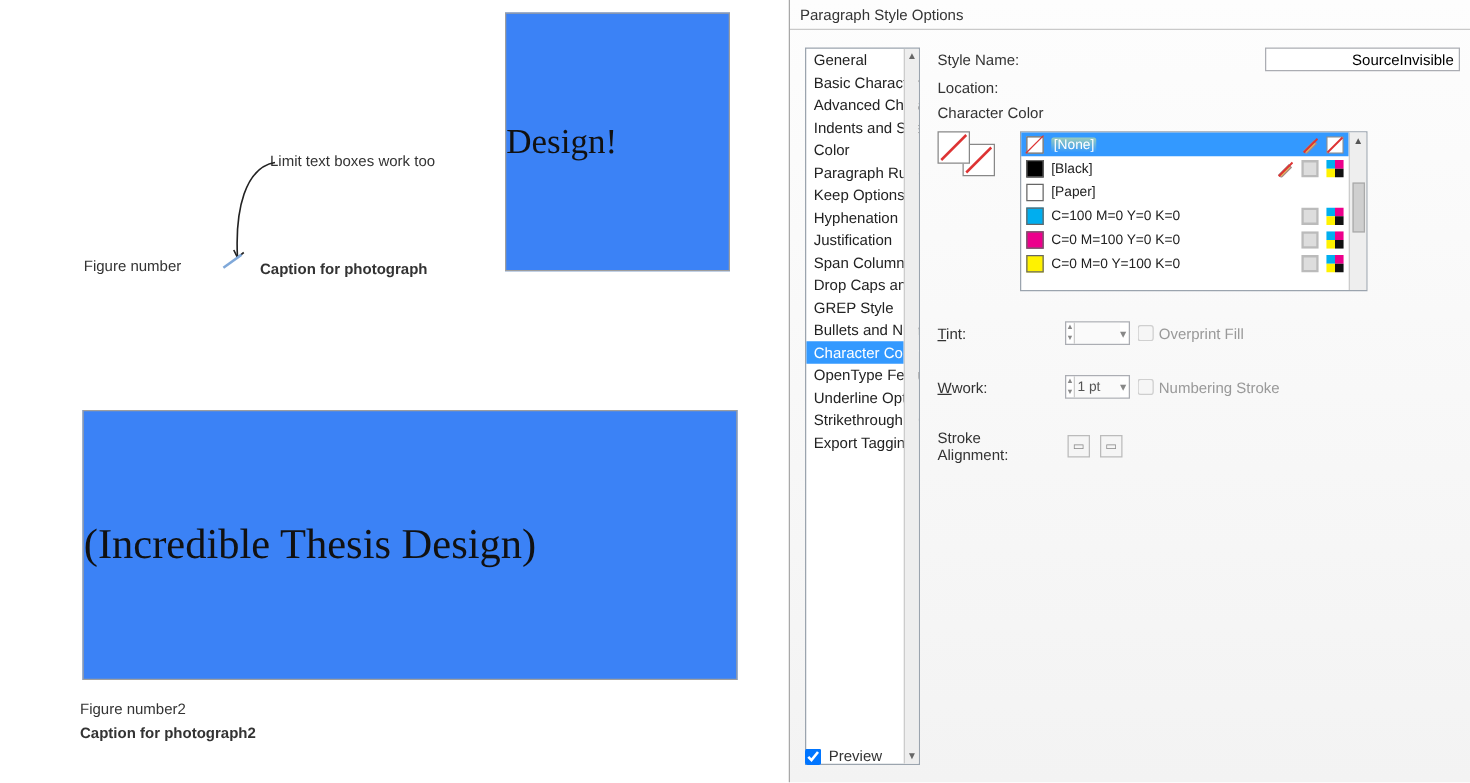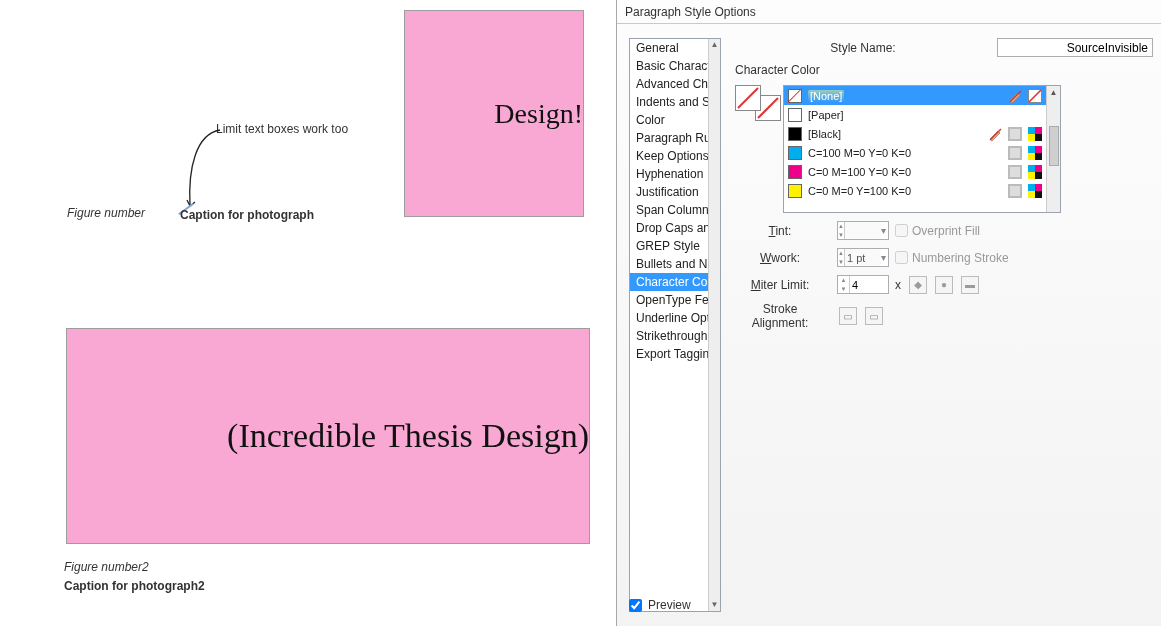--- a/index.html
+++ b/index.html
@@ -12,7 +12,7 @@
   .caption{font-weight:bold;font-family:Georgia,"Times New Roman",serif;font-size:13px;color:#111}
   .ann{position:absolute;font-family:Arial,sans-serif;font-size:12px;color:#333}
   .link-dash{position:absolute;left:177px;top:208px;width:18px;height:1px;border-top:2px solid #7fa8d9;transform:rotate(-36deg)}
-  .dialog{position:absolute;left:616px;top:0;width:545px;height:626px;border-left:1px solid #a8a8a8;background:linear-gradient(#fdfdfd,#f3f3f3)}
+  .dialog{position:absolute;left:631px;top:0;width:545px;height:626px;border-left:1px solid #a8a8a8;background:linear-gradient(#fdfdfd,#f3f3f3)}
   .title-bar{height:24px;border-bottom:1px solid #c9c9c9;display:flex;align-items:center;padding:0 8px;font-size:12px;color:#333}
   .dialog-body{display:flex;height:calc(100% - 24px)}
   .sidepanel{width:195px;border:1px solid #9ba4ae;margin:14px 0 14px 12px;background:#fff;position:relative;overflow:hidden}

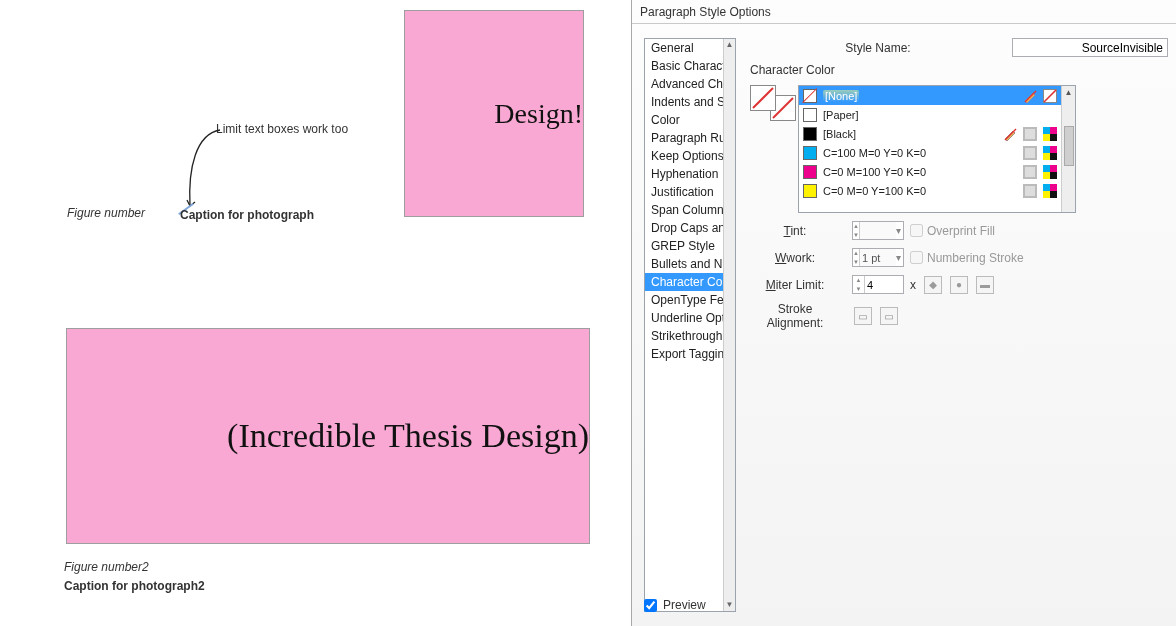--- a/index.html
+++ b/index.html
@@ -23,7 +23,7 @@
   .side-scroll div{height:12px;line-height:12px}
   .main{flex:1;padding:14px 8px 14px 14px}
   .row{display:flex;align-items:center;margin-bottom:6px}
-  .lbl{text-align:center;margin-right:6px;font-size:12px;color:#333}
+  .lbl{text-align:left;margin-right:6px;font-size:12px;color:#333}
   .ul{text-decoration:underline}
   .tf{border:1px solid #abadb3;background:#fff;height:19px;padding:1px 4px;font-size:12px}
   .section-head{font-size:12px;color:#333;margin:6px 0 8px}

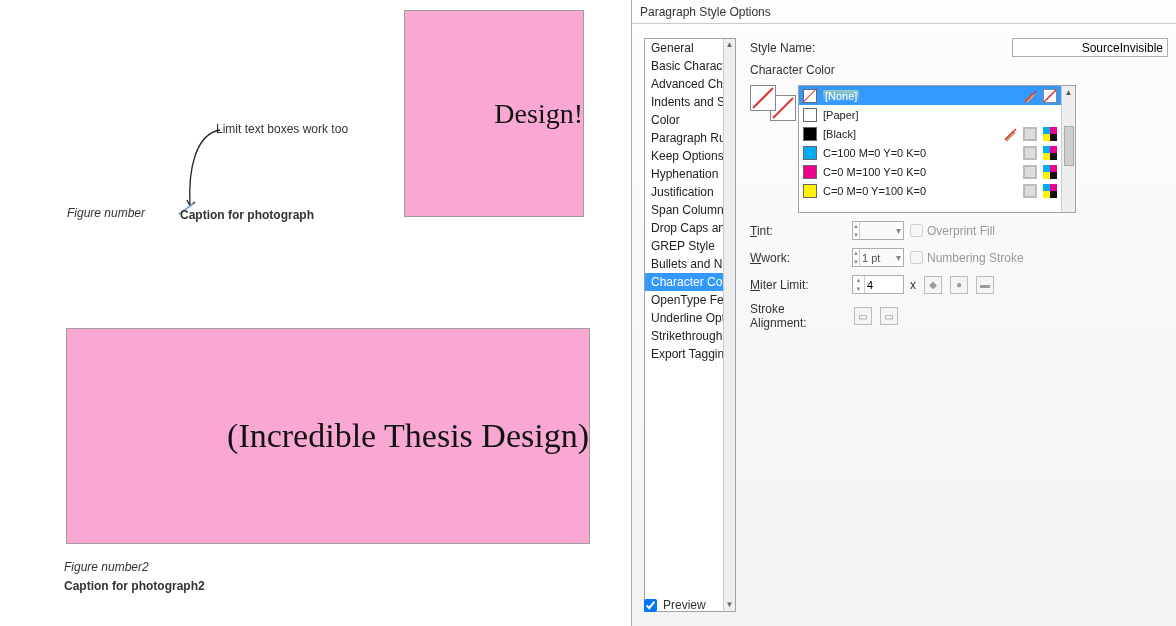--- a/index.html
+++ b/index.html
@@ -118,6 +118,11 @@
         </div>
         <input class="tf" style="width: 156px; text-align: right;" value="SourceInvisible">
       </div>
+      <div class="row">
+        <div class="lbl" style="width:256px">
+          <span>Location:</span>
+        </div>
+      </div>
       <div class="section-head">Character Color</div>
 
       <div style="display:flex;gap:8px">

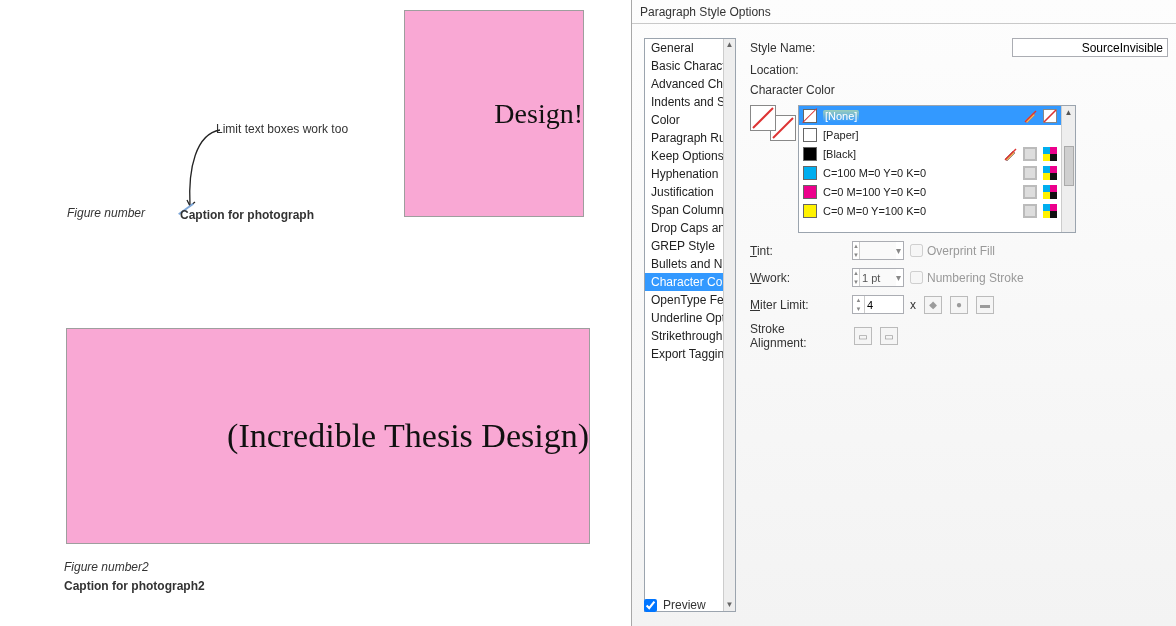--- a/index.html
+++ b/index.html
@@ -5,7 +5,7 @@
   *{box-sizing:border-box;margin:0;padding:0}
   body{font-family:"Segoe UI",Tahoma,Arial,sans-serif;font-size:12px;color:#333;background:#fff;width:1176px;height:626px;position:relative;overflow:hidden}
   .canvas{position:absolute;left:0;top:0;width:630px;height:626px;background:#fff}
-  .box{position:absolute;background:#f9a8d4;border:1px solid #9e9e9e;display:flex;align-items:center;justify-content:flex-end;font-family:Garamond,"Times New Roman",serif;color:#111}
+  .box{position:absolute;background:#3b82f6;border:1px solid #9e9e9e;display:flex;align-items:center;justify-content:flex-start;font-family:Garamond,"Times New Roman",serif;color:#111}
   .box1{left:404px;top:10px;width:180px;height:207px;font-size:28px}
   .box2{left:66px;top:328px;width:524px;height:216px;font-size:34px}
   .fig-num{font-style:italic;color:#7f8496;font-size:13px;font-family:Georgia,serif}

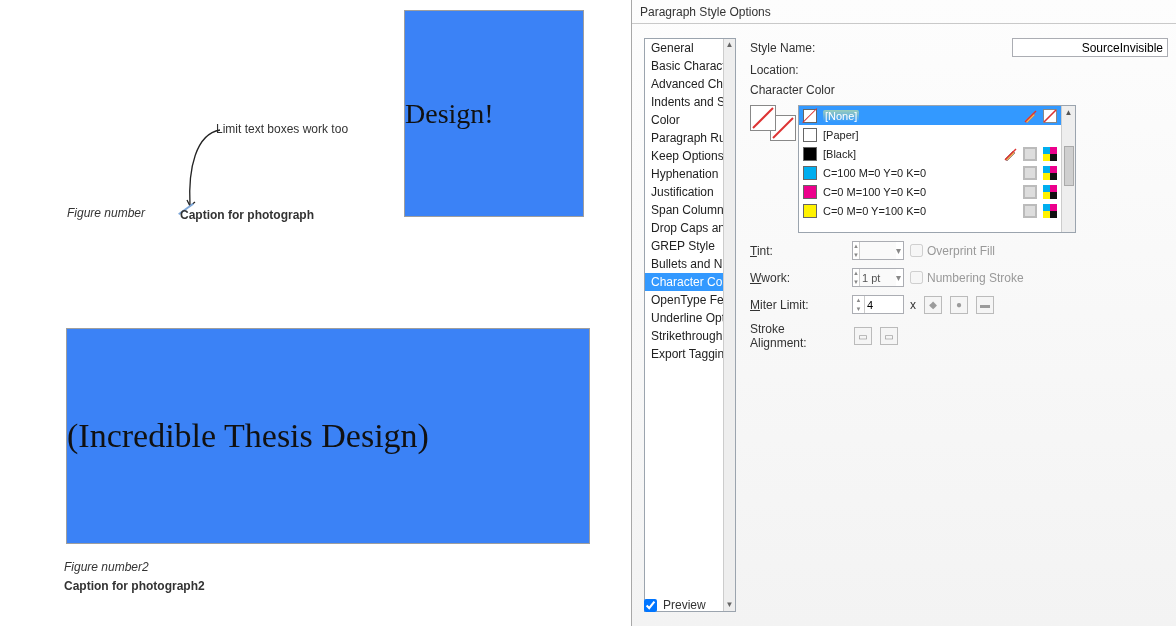--- a/index.html
+++ b/index.html
@@ -125,7 +125,7 @@
       </div>
       <div class="section-head">Character Color</div>
 
-      <div style="display:flex;gap:8px">
+      <div style="display:flex;gap:26px">
         <div class="swatchpick">
           <div class="sw1" style="z-index:2">
             <svg class="diag" viewBox="0 0 24 24">

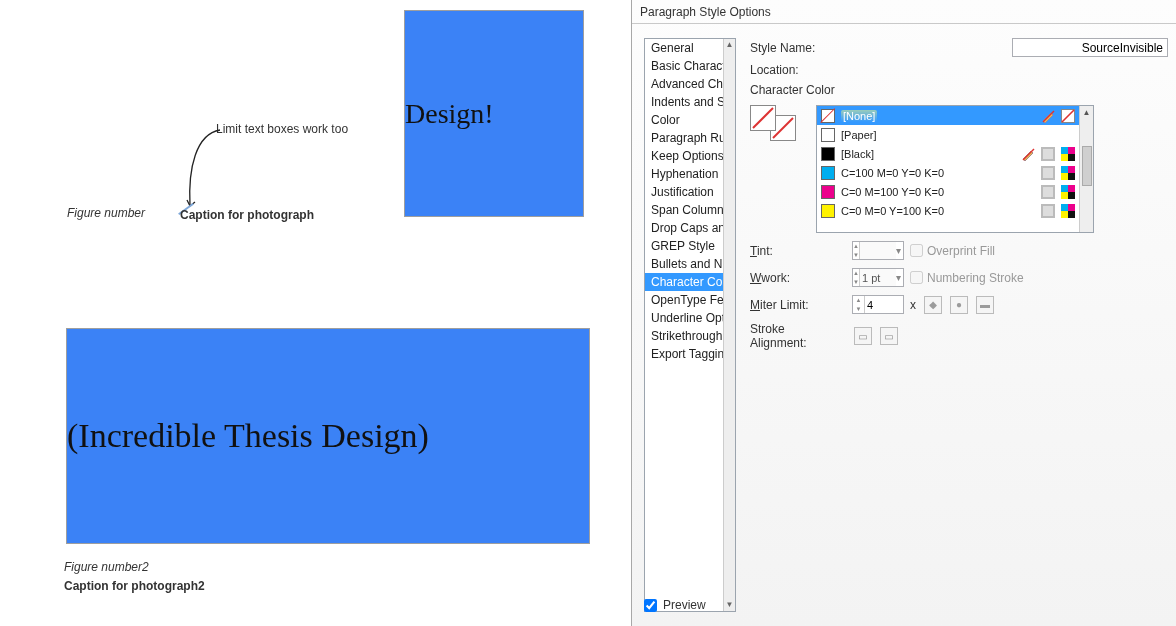--- a/index.html
+++ b/index.html
@@ -155,28 +155,28 @@
                   </svg></span>
               </div>
               <div class="sr">
+                <span class="chip" style="background: rgb(0, 0, 0);"></span>
+                <span>[Black]</span>
+                <span class="spacer"></span>
+                <span class="mini-ic"><svg width="14" height="14">
+                    <path d="M2 12 L10 4 L12 6 L4 14 Z" fill="#e6c15a" stroke="#a88"></path>
+                    <line x1="2" y1="13" x2="13" y2="2" stroke="#d33" stroke-width="1.5"></line>
+                  </svg></span>
+                <span class="mini-ic"><svg width="14" height="14">
+                    <rect width="14" height="14" fill="#bbb"></rect>
+                    <rect x="2" y="2" width="10" height="10" fill="#ddd"></rect>
+                  </svg></span>
+                <span class="mini-ic"><svg width="14" height="14">
+                    <rect width="7" height="7" fill="#00aeef"></rect>
+                    <rect x="7" width="7" height="7" fill="#ec008c"></rect>
+                    <rect y="7" width="7" height="7" fill="#fff200"></rect>
+                    <rect x="7" y="7" width="7" height="7" fill="#111"></rect>
+                  </svg></span>
+              </div>
+              <div class="sr">
                 <span class="chip" style="background: rgb(255, 255, 255);"></span>
                 <span>[Paper]</span>
                 <span class="spacer"></span>
-              </div>
-              <div class="sr">
-                <span class="chip" style="background: rgb(0, 0, 0);"></span>
-                <span>[Black]</span>
-                <span class="spacer"></span>
-                <span class="mini-ic"><svg width="14" height="14">
-                    <path d="M2 12 L10 4 L12 6 L4 14 Z" fill="#e6c15a" stroke="#a88"></path>
-                    <line x1="2" y1="13" x2="13" y2="2" stroke="#d33" stroke-width="1.5"></line>
-                  </svg></span>
-                <span class="mini-ic"><svg width="14" height="14">
-                    <rect width="14" height="14" fill="#bbb"></rect>
-                    <rect x="2" y="2" width="10" height="10" fill="#ddd"></rect>
-                  </svg></span>
-                <span class="mini-ic"><svg width="14" height="14">
-                    <rect width="7" height="7" fill="#00aeef"></rect>
-                    <rect x="7" width="7" height="7" fill="#ec008c"></rect>
-                    <rect y="7" width="7" height="7" fill="#fff200"></rect>
-                    <rect x="7" y="7" width="7" height="7" fill="#111"></rect>
-                  </svg></span>
               </div>
               <div class="sr">
                 <span class="chip" style="background: rgb(0, 174, 239);"></span>

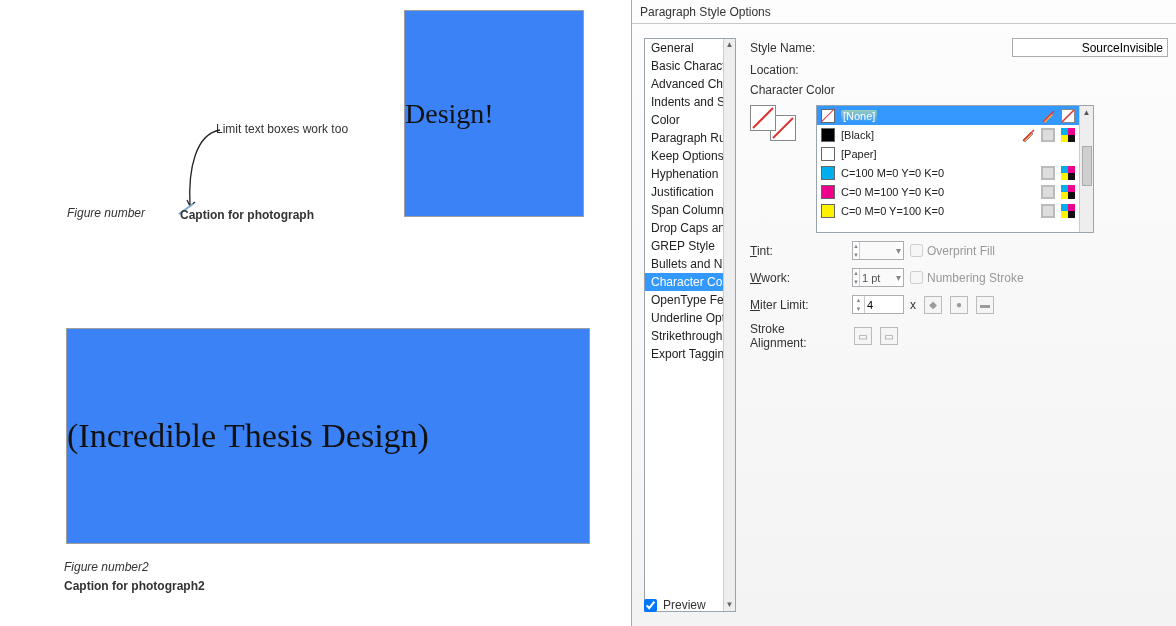--- a/index.html
+++ b/index.html
@@ -8,7 +8,7 @@
   .box{position:absolute;background:#3b82f6;border:1px solid #9e9e9e;display:flex;align-items:center;justify-content:flex-start;font-family:Garamond,"Times New Roman",serif;color:#111}
   .box1{left:404px;top:10px;width:180px;height:207px;font-size:28px}
   .box2{left:66px;top:328px;width:524px;height:216px;font-size:34px}
-  .fig-num{font-style:italic;color:#7f8496;font-size:13px;font-family:Georgia,serif}
+  .fig-num{color:#7f8496;font-size:13px;font-family:Georgia,serif}
   .caption{font-weight:bold;font-family:Georgia,"Times New Roman",serif;font-size:13px;color:#111}
   .ann{position:absolute;font-family:Arial,sans-serif;font-size:12px;color:#333}
   .link-dash{position:absolute;left:177px;top:208px;width:18px;height:1px;border-top:2px solid #7fa8d9;transform:rotate(-36deg)}

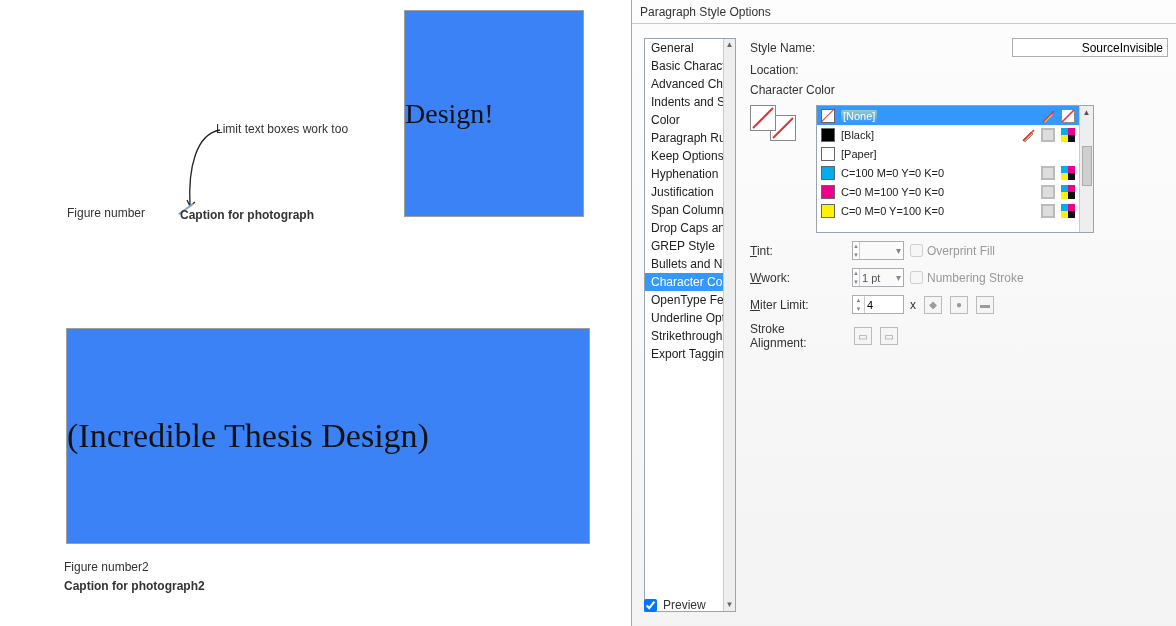--- a/index.html
+++ b/index.html
@@ -71,7 +71,7 @@
 
   <div class="ann fig-num" style="left:67px;top:206px">Figure number</div>
   <span class="link-dash"></span>
-  <div class="ann caption" style="left:180px;top:208px">Caption for photograph</div>
+  <div class="ann caption" style="left:208px;top:208px">Caption for photograph</div>
 
   <div class="box box2">
     <span>(Incredible Thesis Design)</span>

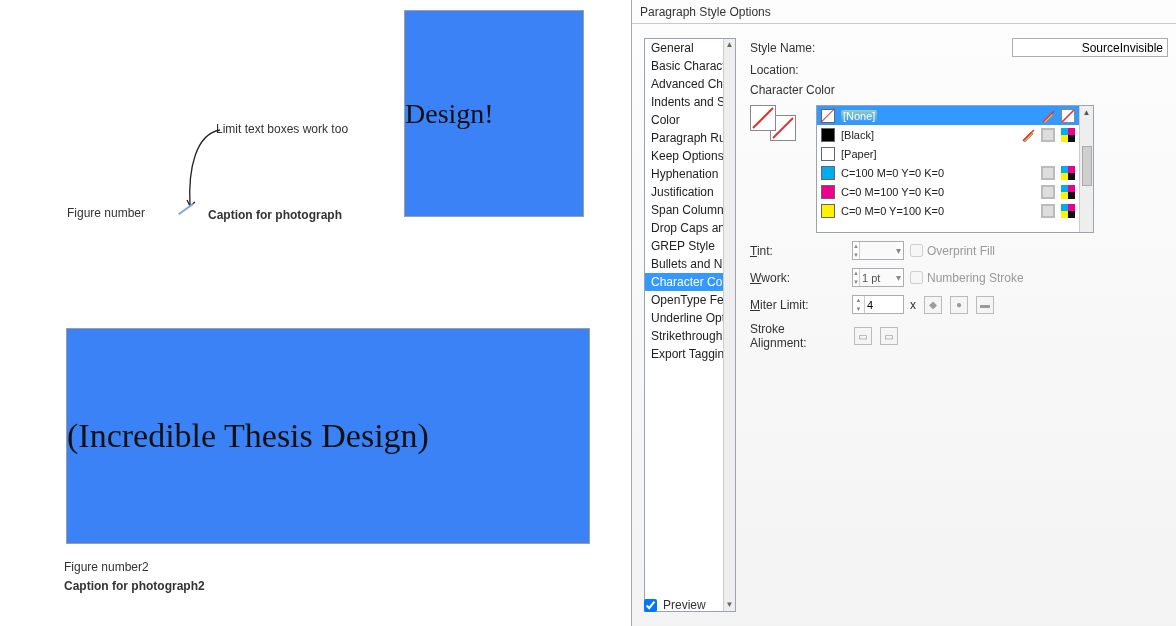--- a/index.html
+++ b/index.html
@@ -42,7 +42,7 @@
   .mini-ic{width:14px;height:14px;display:inline-block}
   .sw-scroll{width:14px;background:#eee;border-left:1px solid #ccc;display:flex;flex-direction:column;align-items:center;font-size:8px;color:#555}
   .sw-scroll .thumb{width:10px;height:40px;background:#cfcfcf;border:1px solid #aaa;margin-top:26px}
-  .field-row{display:flex;align-items:center;margin-top:8px;gap:6px}
+  .field-row{display:flex;align-items:center;margin-top:24px;gap:6px}
   .field-row .lbl{width:90px}
   .numbox{display:flex;align-items:stretch;border:1px solid #abadb3;background:#fff;height:19px;width:52px}
   .numbox .arrows{width:12px;display:flex;flex-direction:column;border-right:1px solid #ccc}

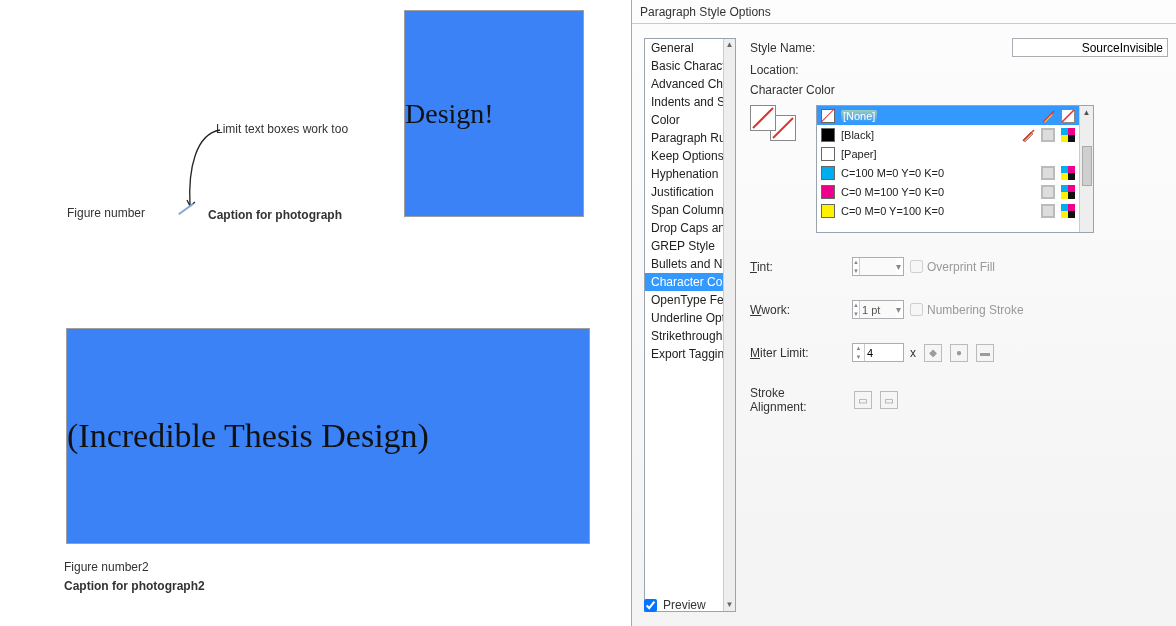--- a/index.html
+++ b/index.html
@@ -263,20 +263,6 @@
         </label>
       </div>
 
-      <div class="field-row">
-        <div class="lbl"><span class="ul">M</span><span>iter Limit:</span></div>
-        <div class="numbox">
-          <div class="arrows">
-              <span>▲</span>
-              <span>▼</span>
-            </div>
-          <input value="4" style="">
-        </div>
-        <span>x</span>
-        <span class="togglebtn dim">◆</span>
-        <span class="togglebtn dim">●</span>
-        <span class="togglebtn dim">▬</span>
-      </div>
 
       <div class="field-row">
         <div class="lbl" style="width:90px">Stroke Alignment:</div>

